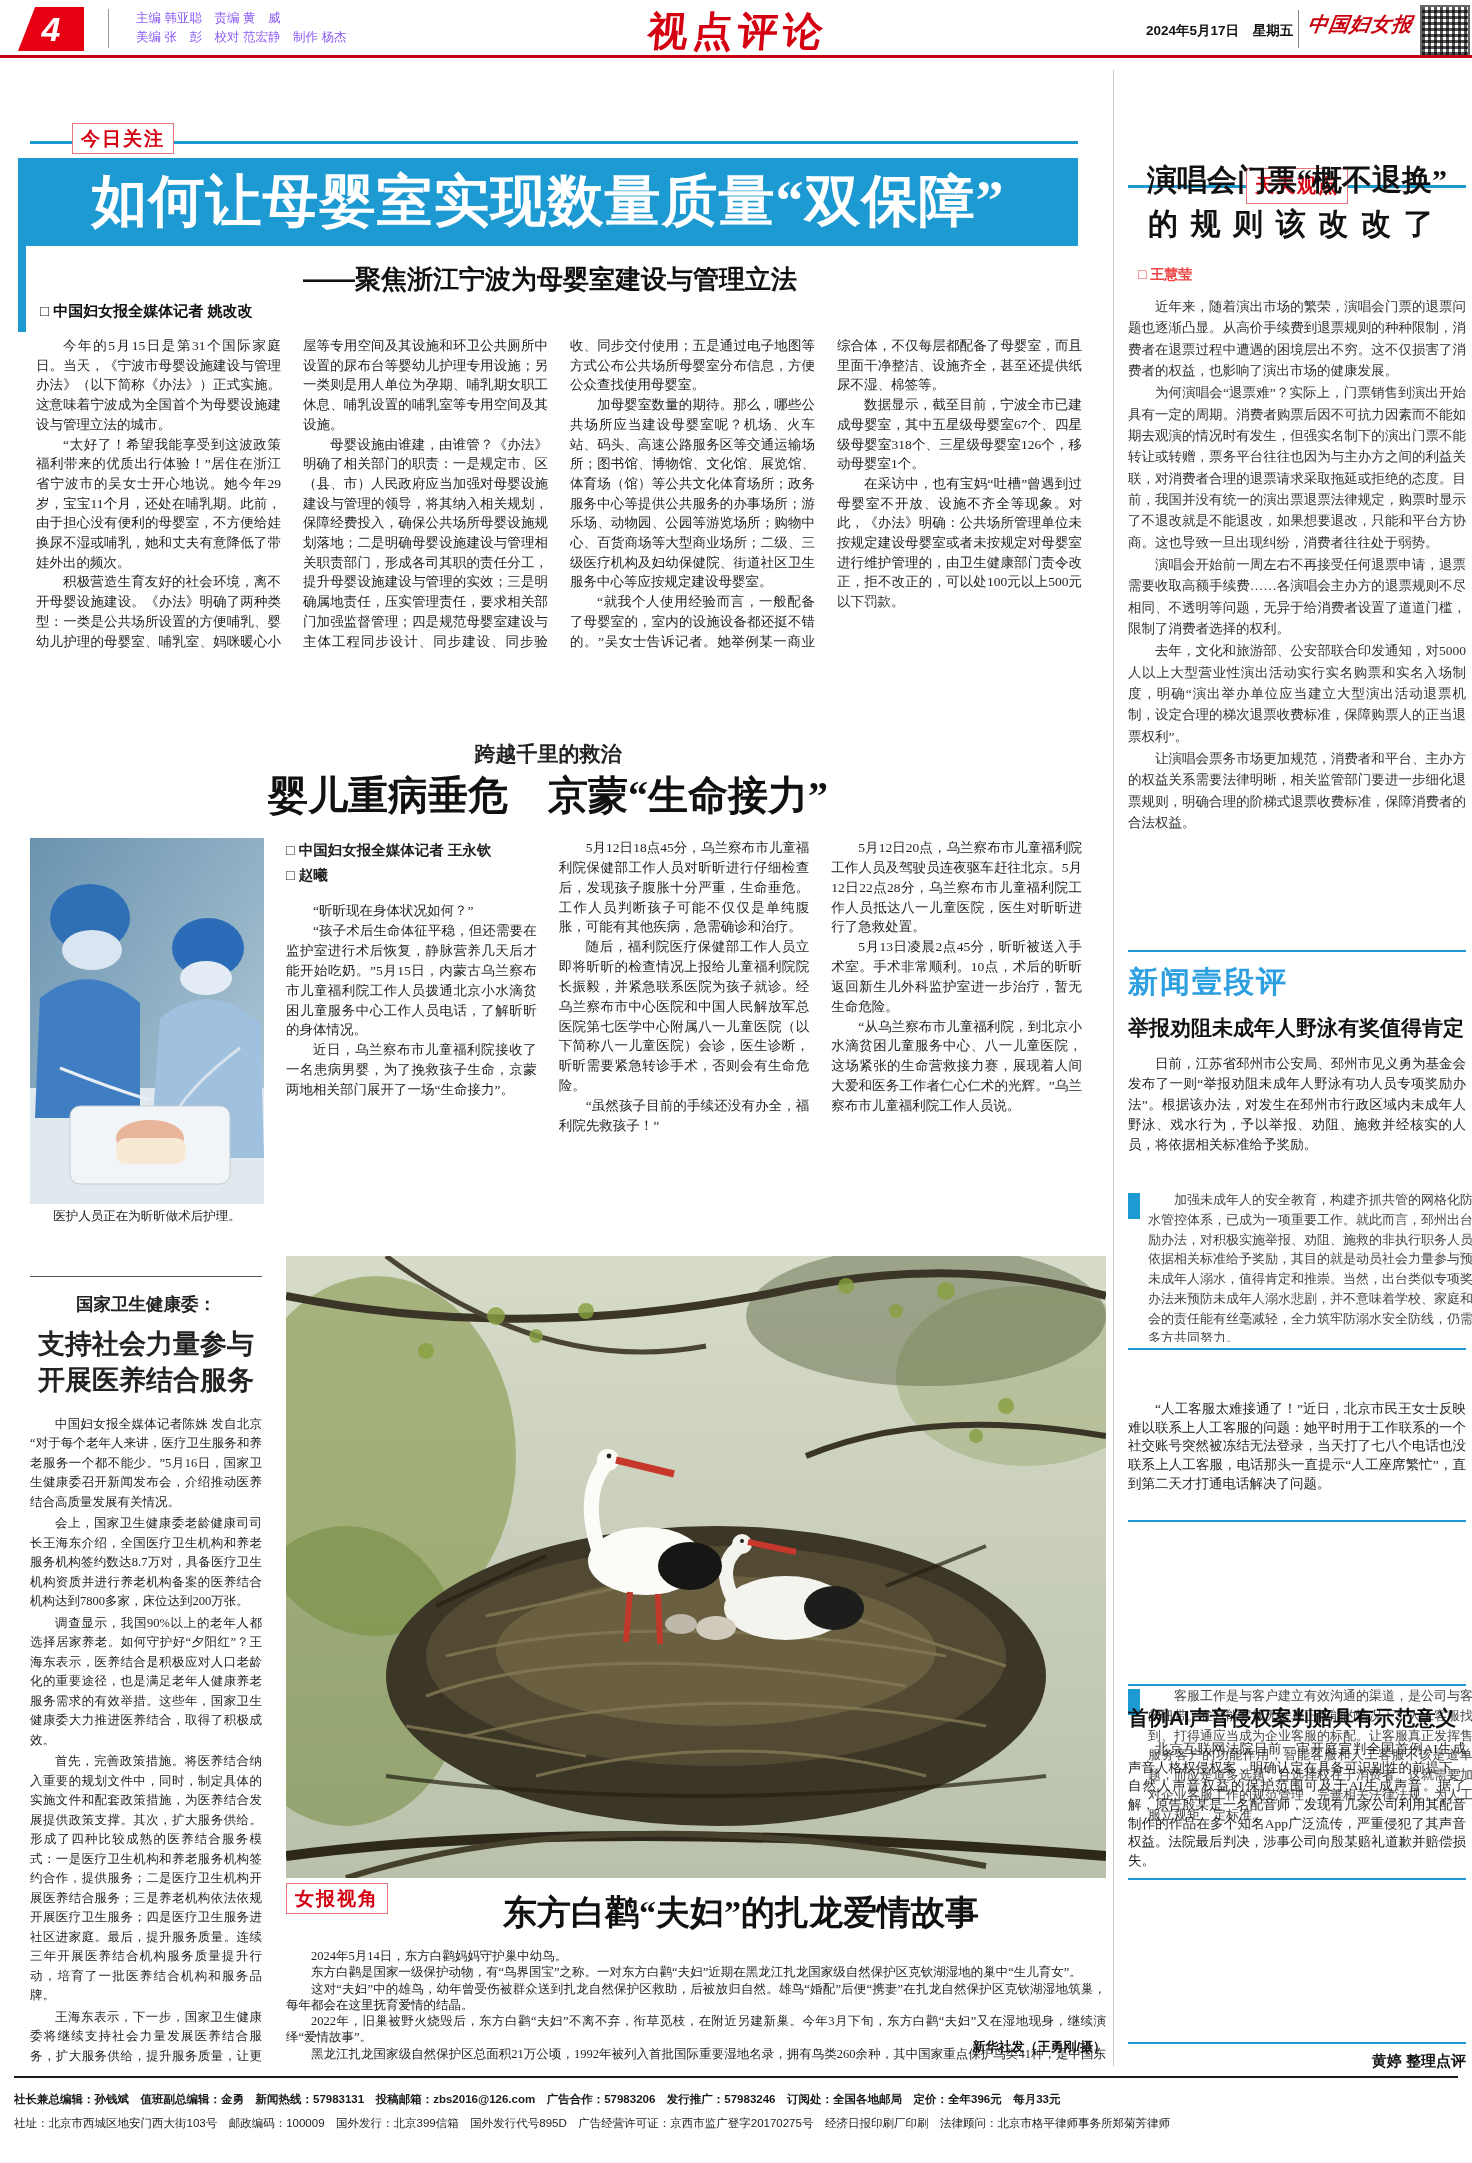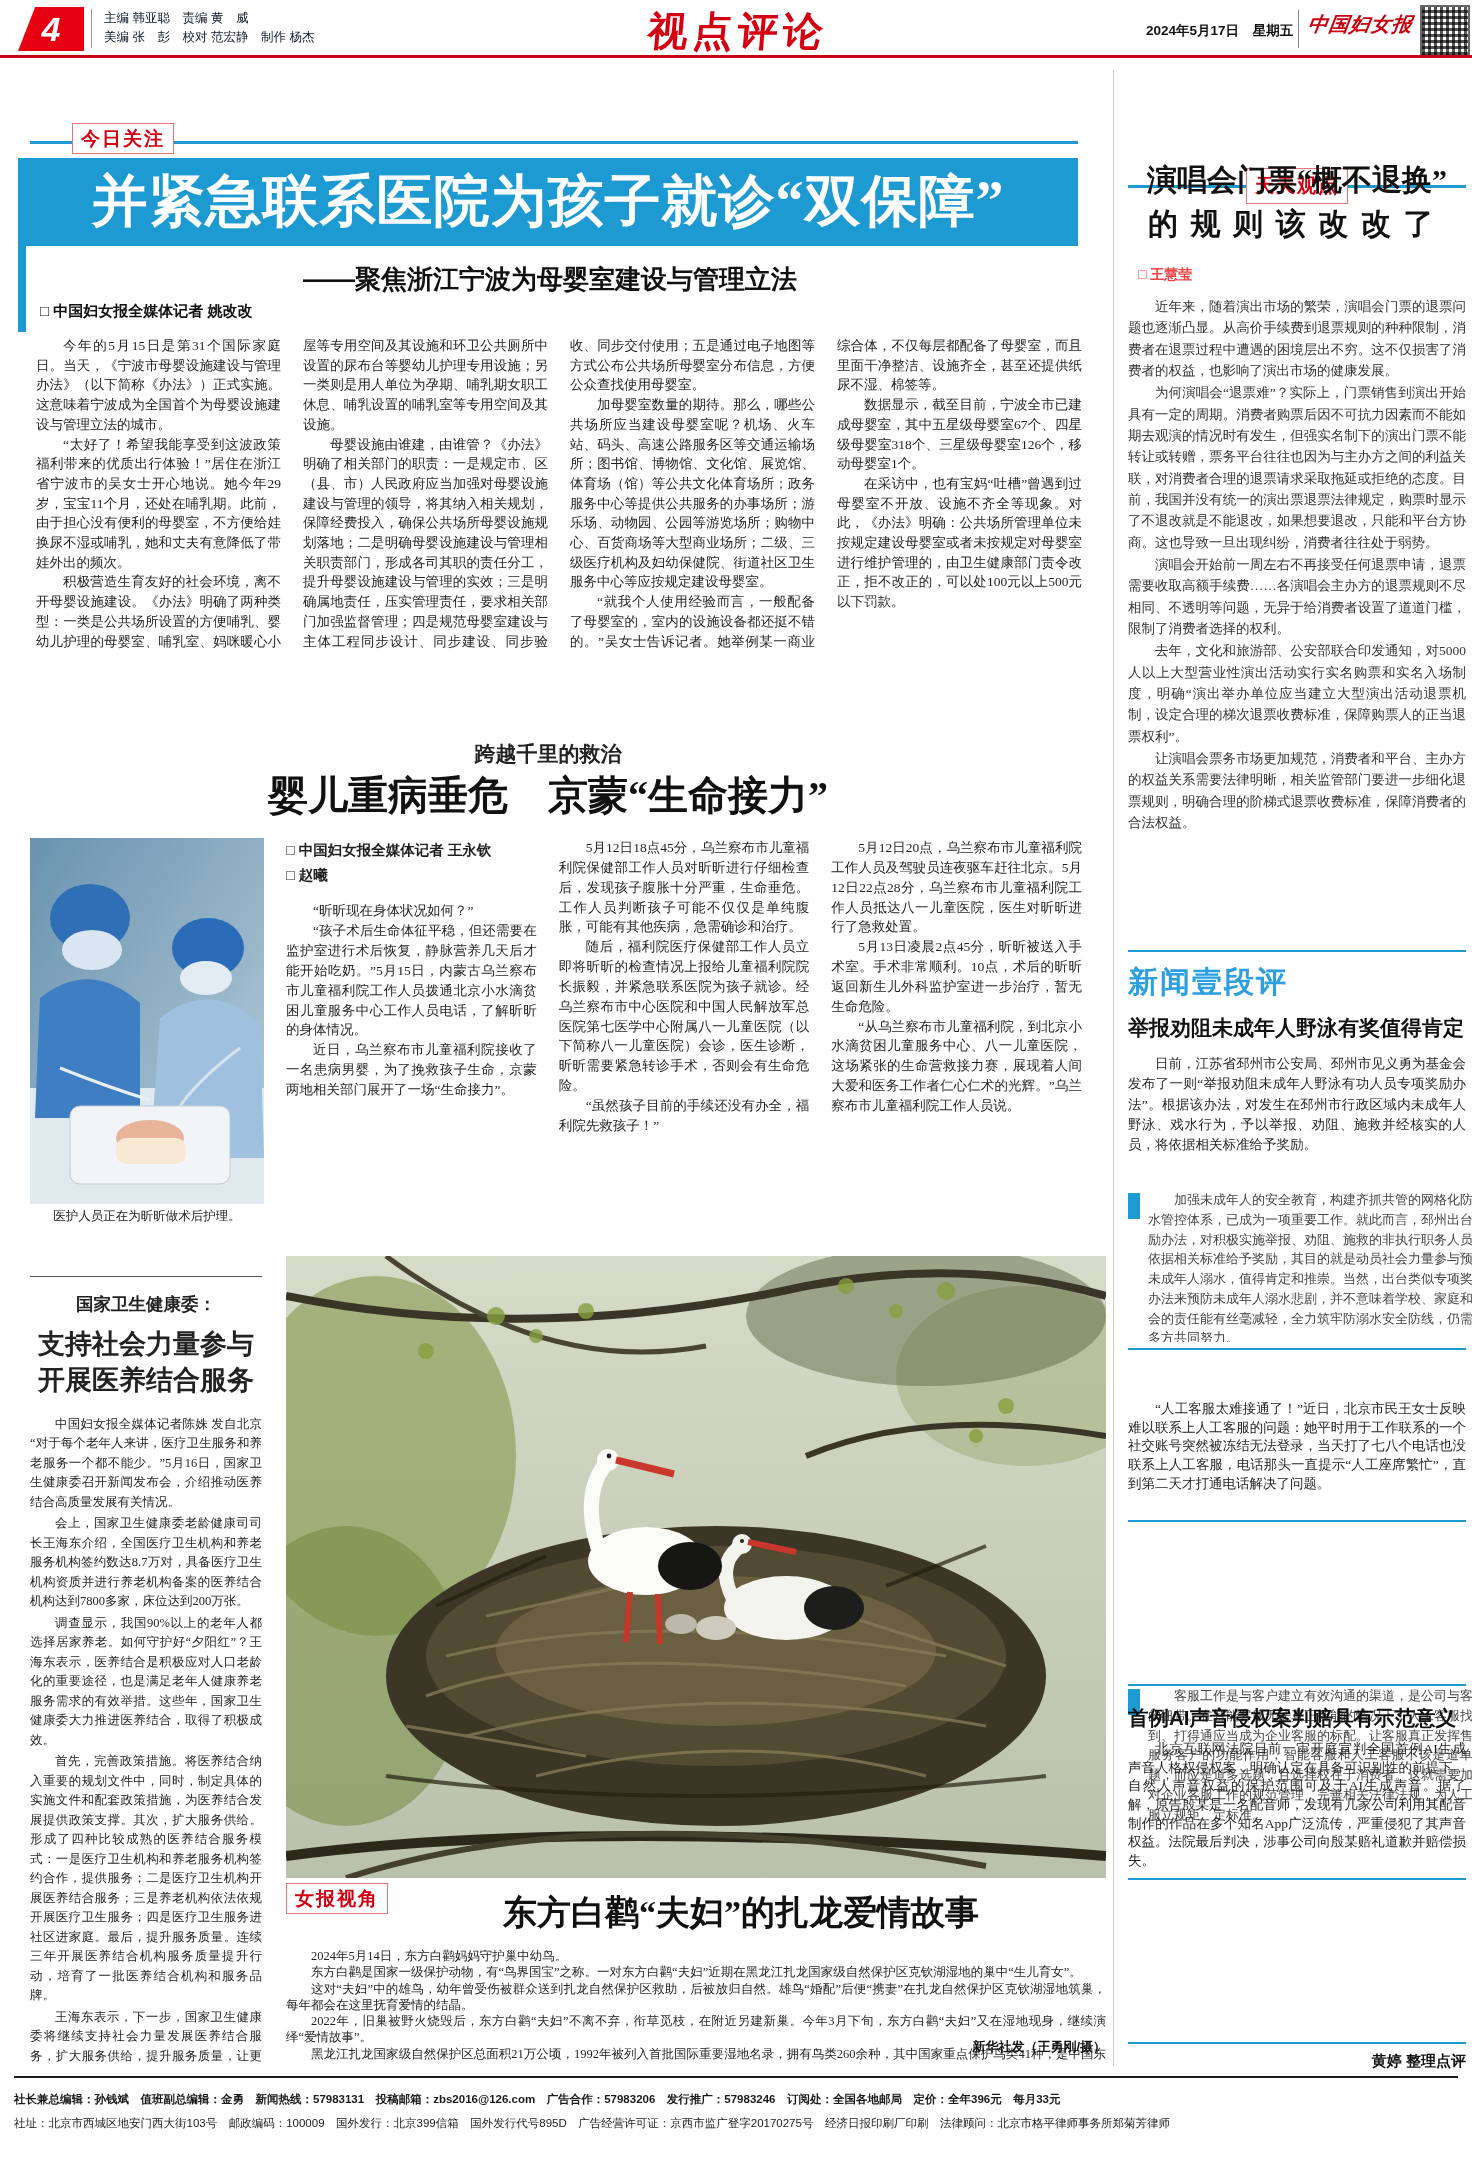--- a/index.html
+++ b/index.html
@@ -14,8 +14,8 @@
             clip-path:polygon(26% 0,100% 0,100% 100%,0 100%);
             display:flex;align-items:center;justify-content:center;
             color:#fff;font:italic 900 34px "Liberation Sans",sans-serif;}
-  .staff{left:91px;top:9px;font:12.5px/1.55 "Liberation Sans",sans-serif;color:#0f172a;
-         border-left:1px solid #9a9a9a;padding-left:12px;}
+  .staff{left:108px;top:9px;font:12.5px/1.55 "Liberation Sans",sans-serif;color:#8b5cf6;
+         border-left:1px solid #9a9a9a;padding-left:27px;}
   .edition-title{left:648px;top:4px;font-family:"Liberation Serif",serif;font-weight:900;
                  font-size:40px;color:#d40011;letter-spacing:5px;transform:skewX(-5deg);}
   .hdr-date{left:1146px;top:22px;font:600 13.5px "Liberation Sans",sans-serif;color:#111;}

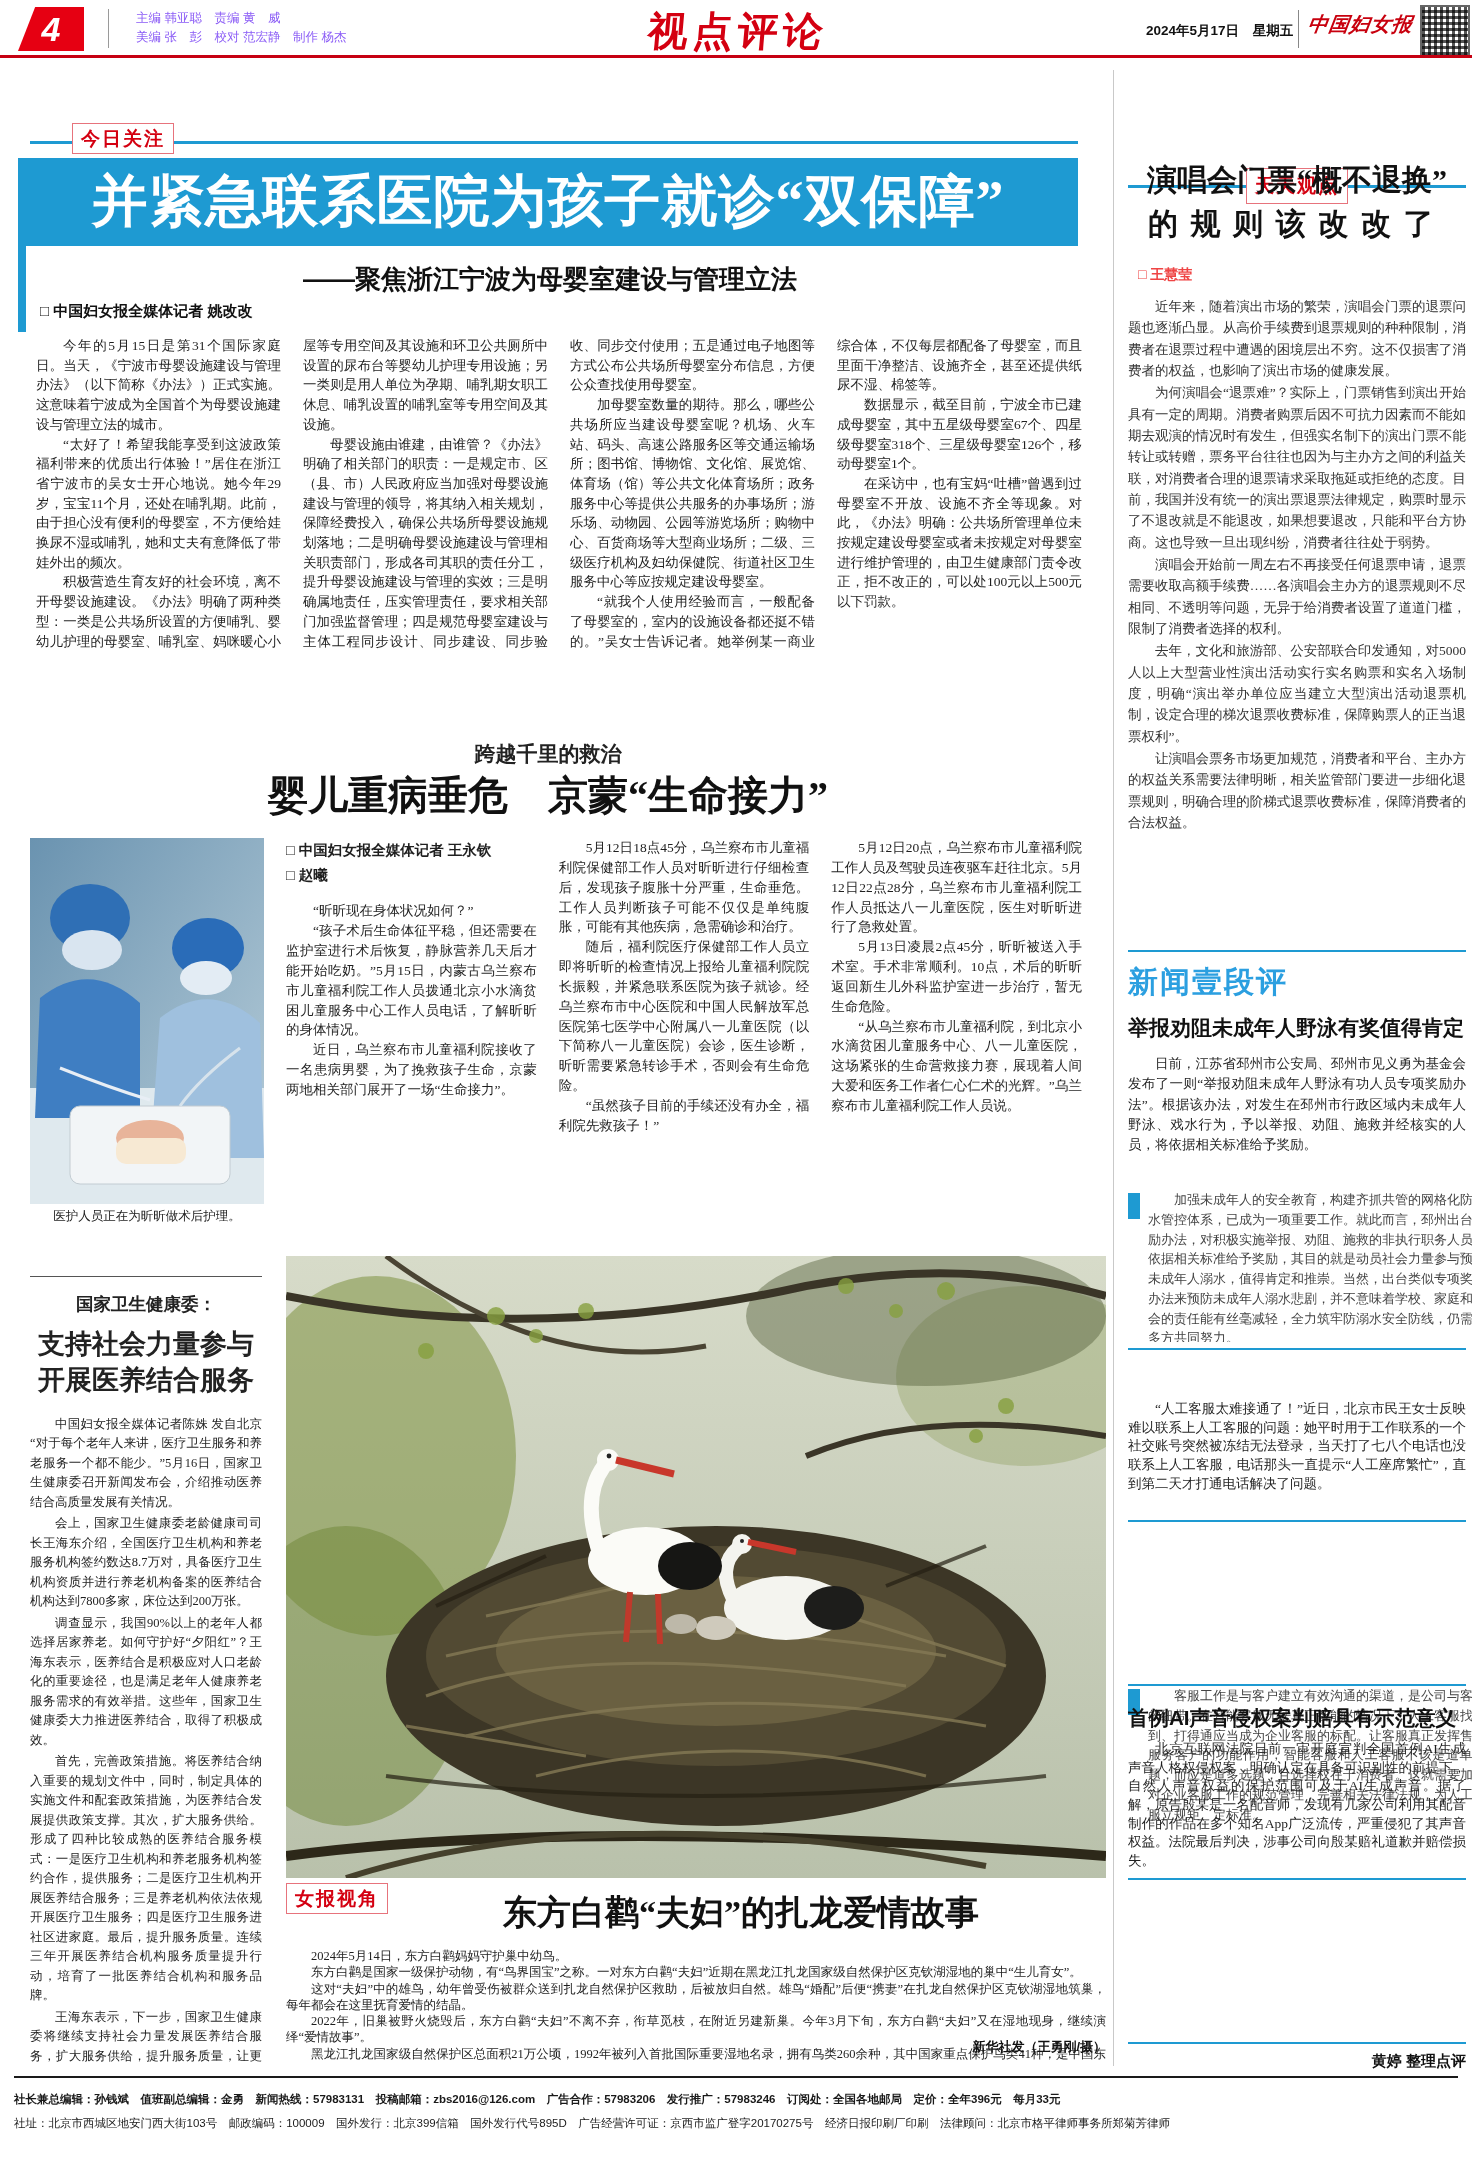--- a/index.html
+++ b/index.html
@@ -124,7 +124,7 @@
     <span class="sec-label">今日关注</span>
   </div>
   <div class="abs lead-band">
-    <div class="hl">并紧急联系医院为孩子就诊“双保障”</div>
+    <div class="hl">如何让母婴室实现数量质量“双保障”</div>
   </div>
   <div class="abs lead-left-bar"></div>
   <div class="abs lead-subtitle">——聚焦浙江宁波为母婴室建设与管理立法</div>

